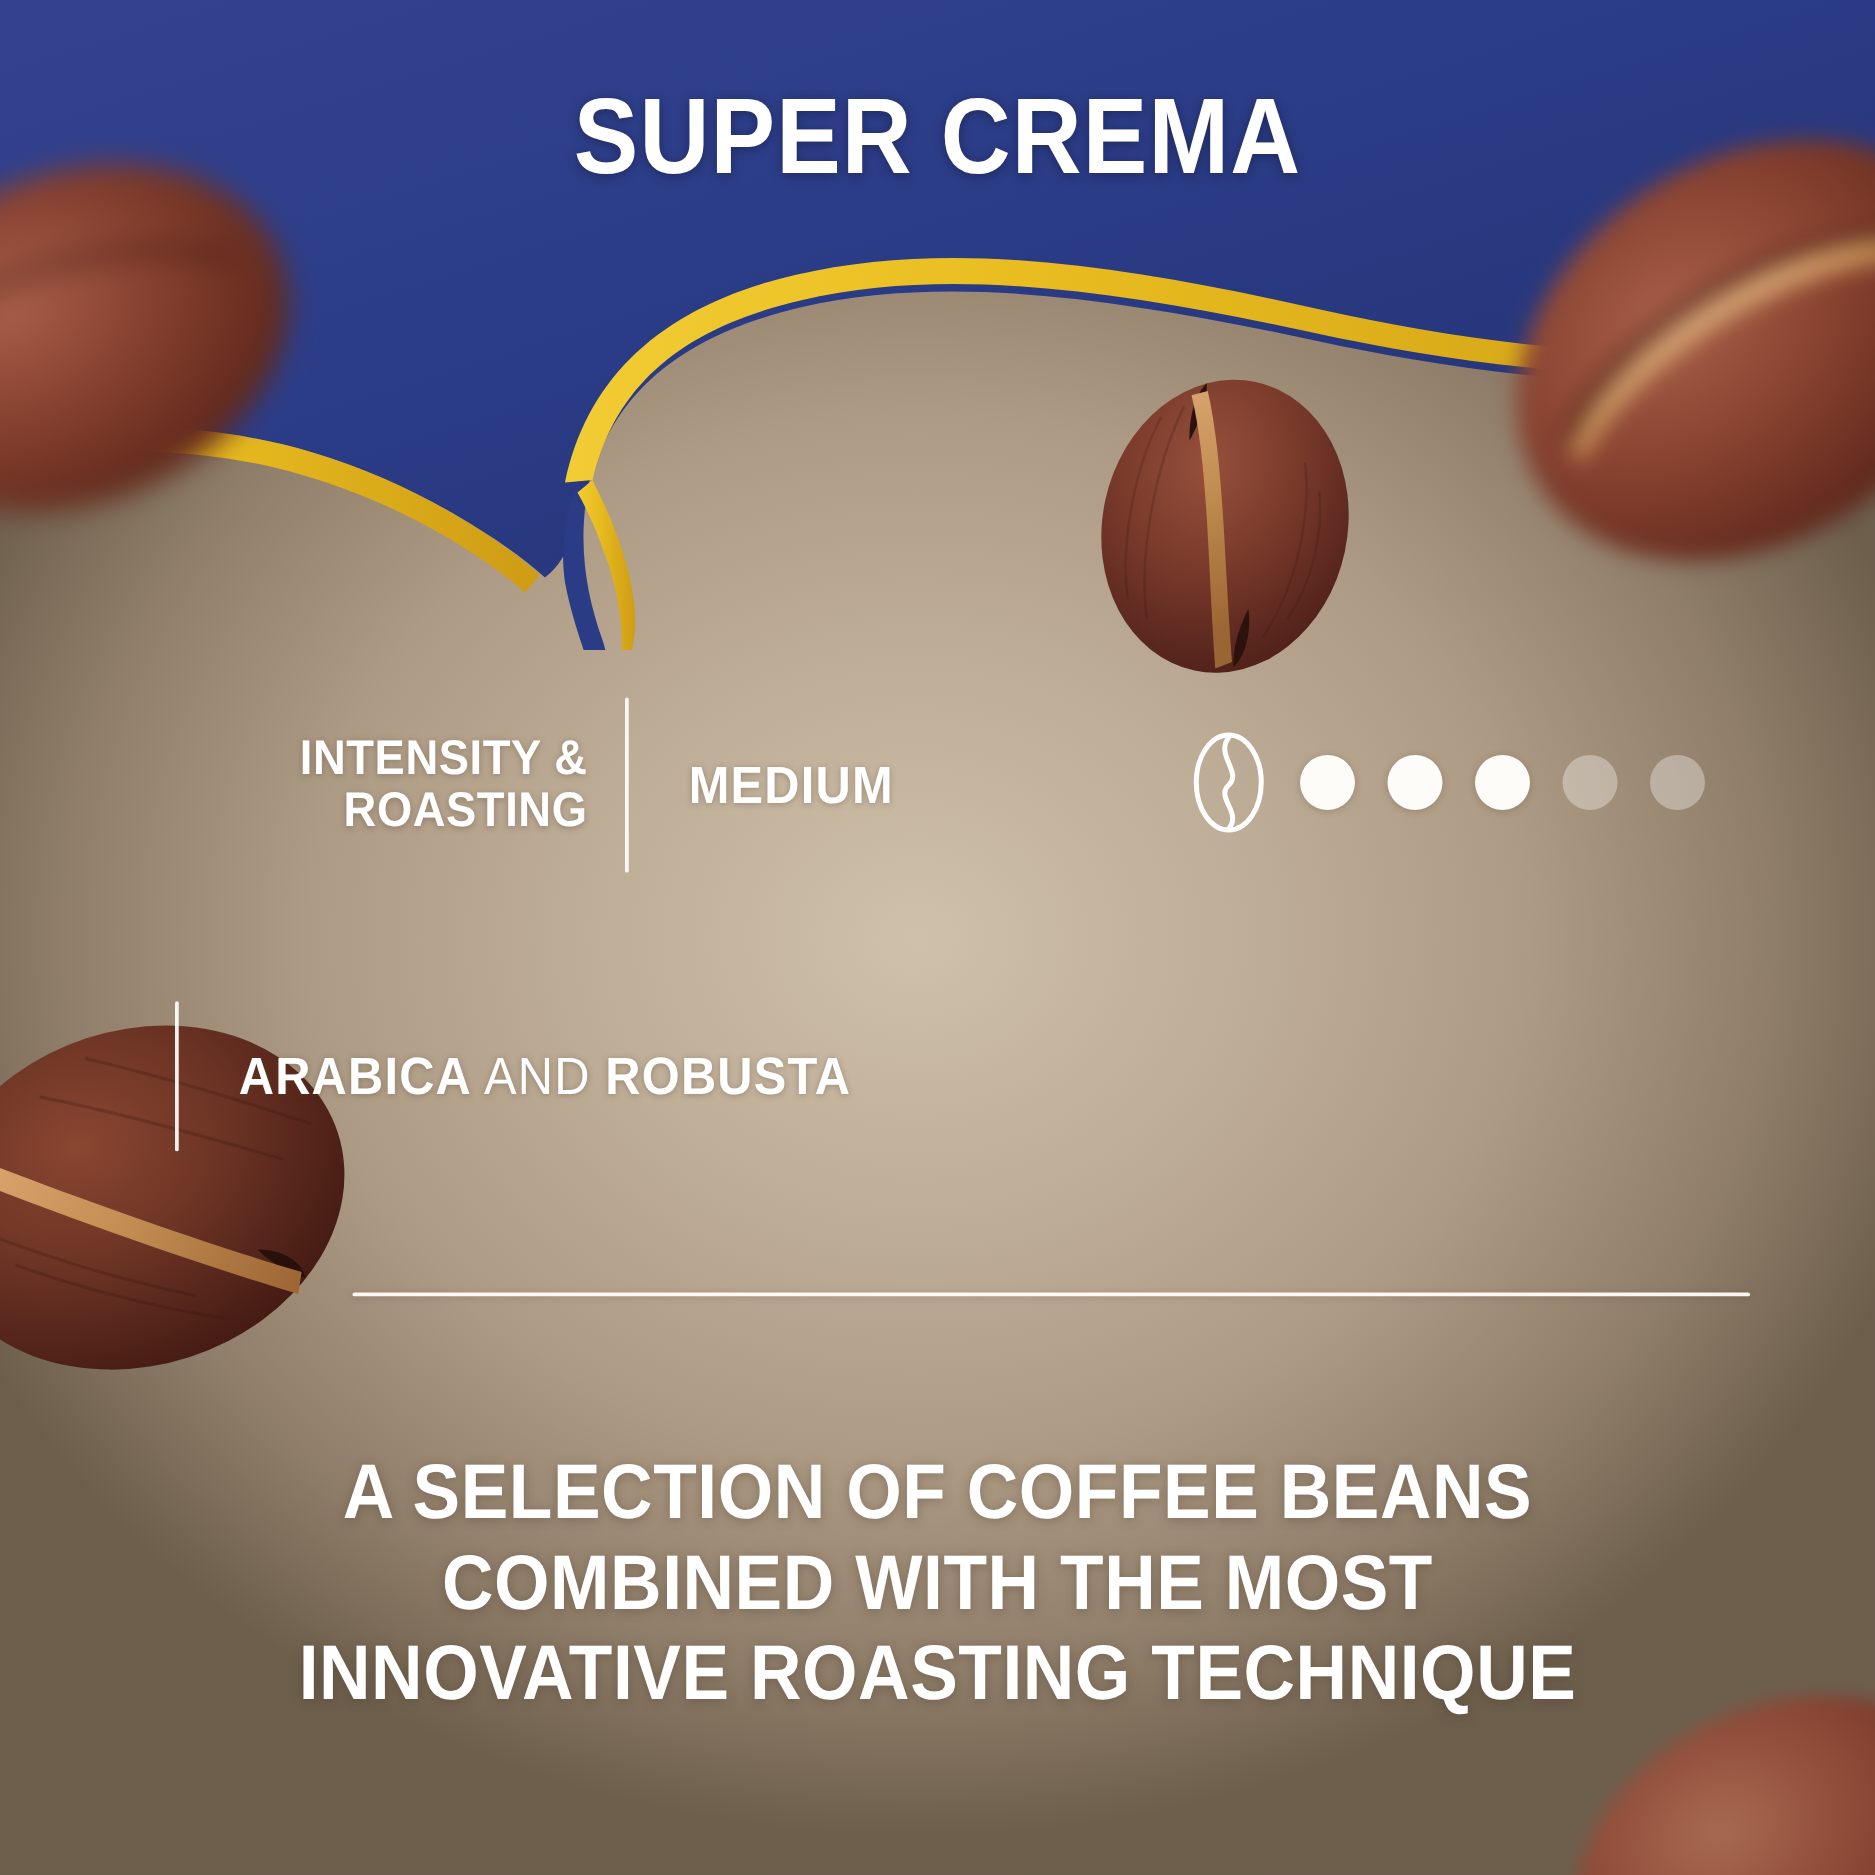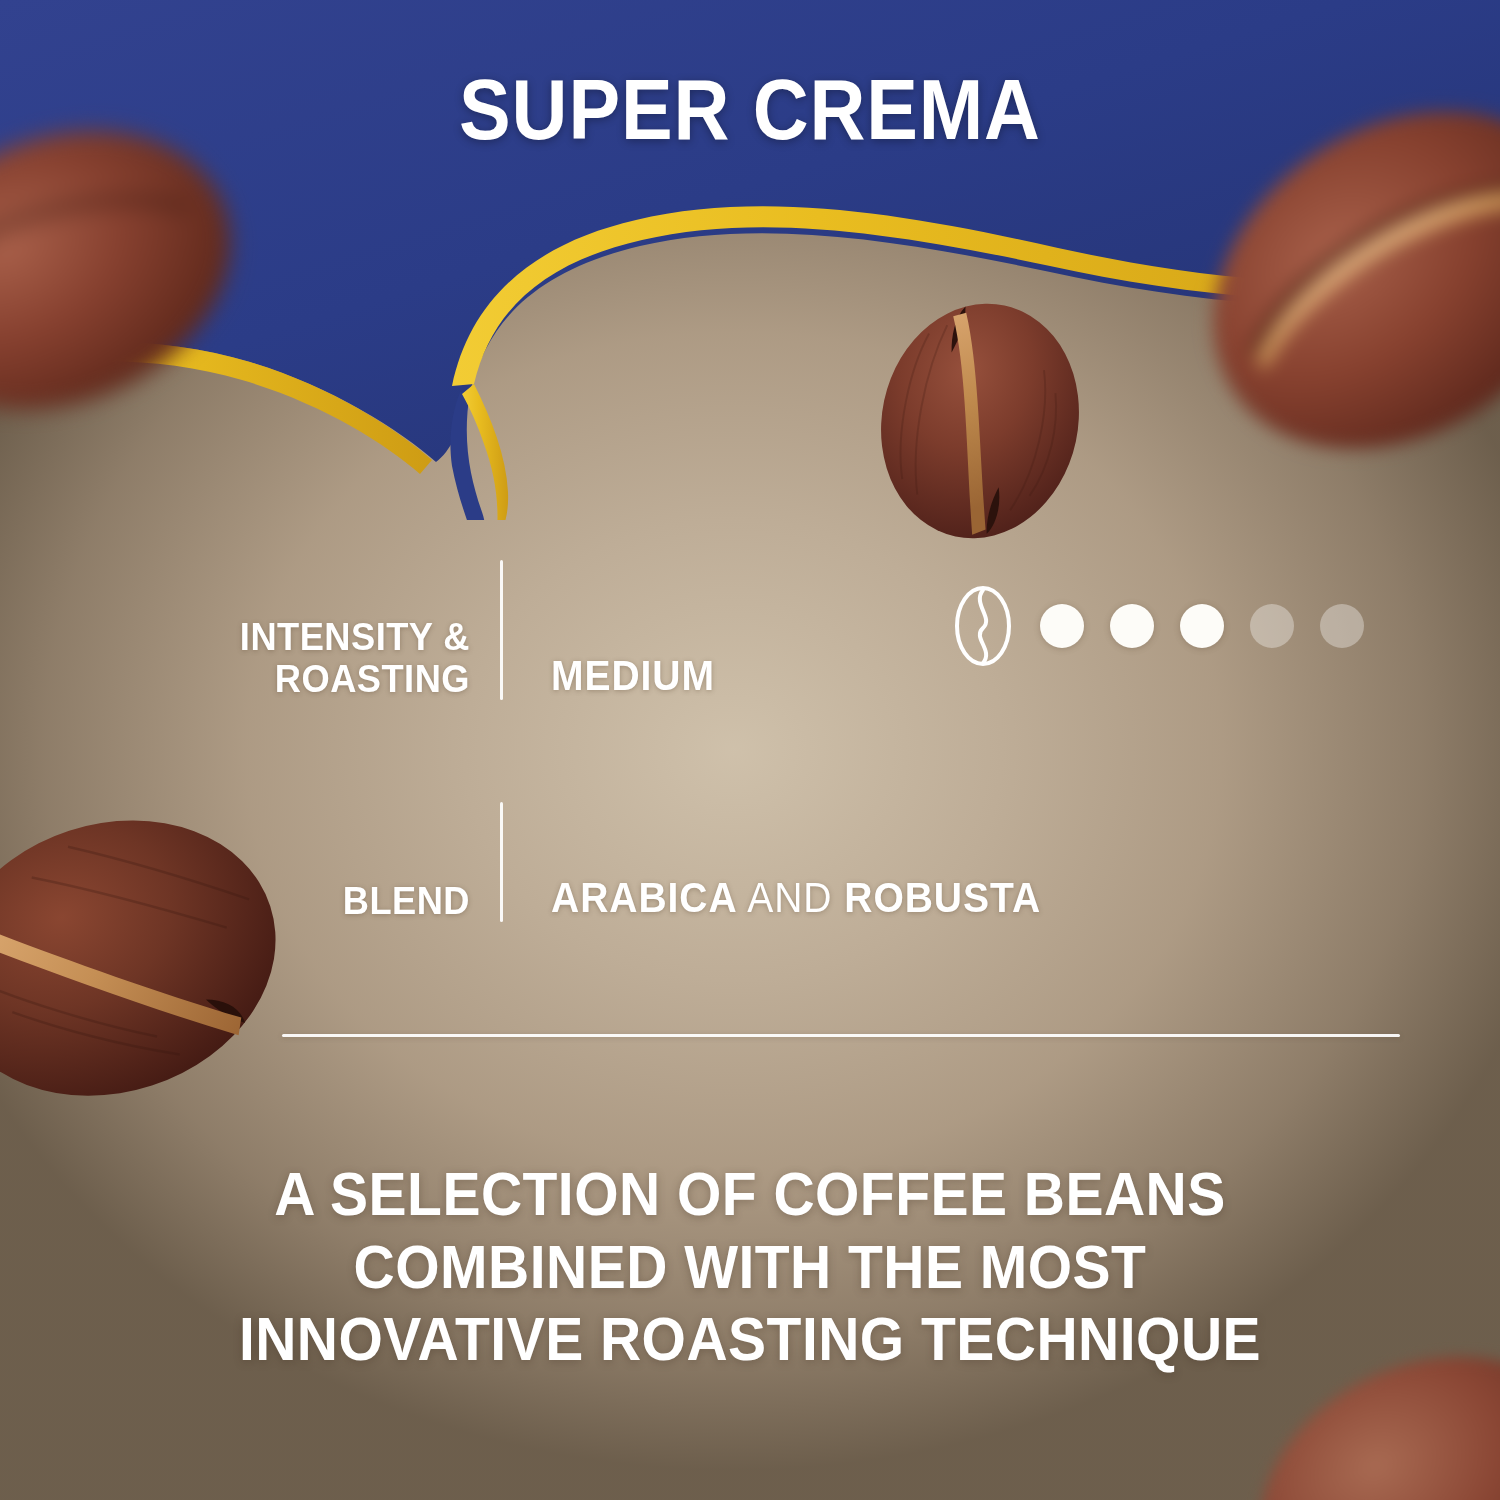--- a/index.html
+++ b/index.html
@@ -47,7 +47,7 @@
   }
 
   
-  .spec{position:absolute;display:flex;align-items:flex-end;}
+  .spec{position:absolute;display:flex;align-items:center;}
   .spec-label{
     color:#fff;font-weight:bold;font-size:39px;line-height:1.08;
     text-align:right;letter-spacing:.5px;transform:scaleX(.93);

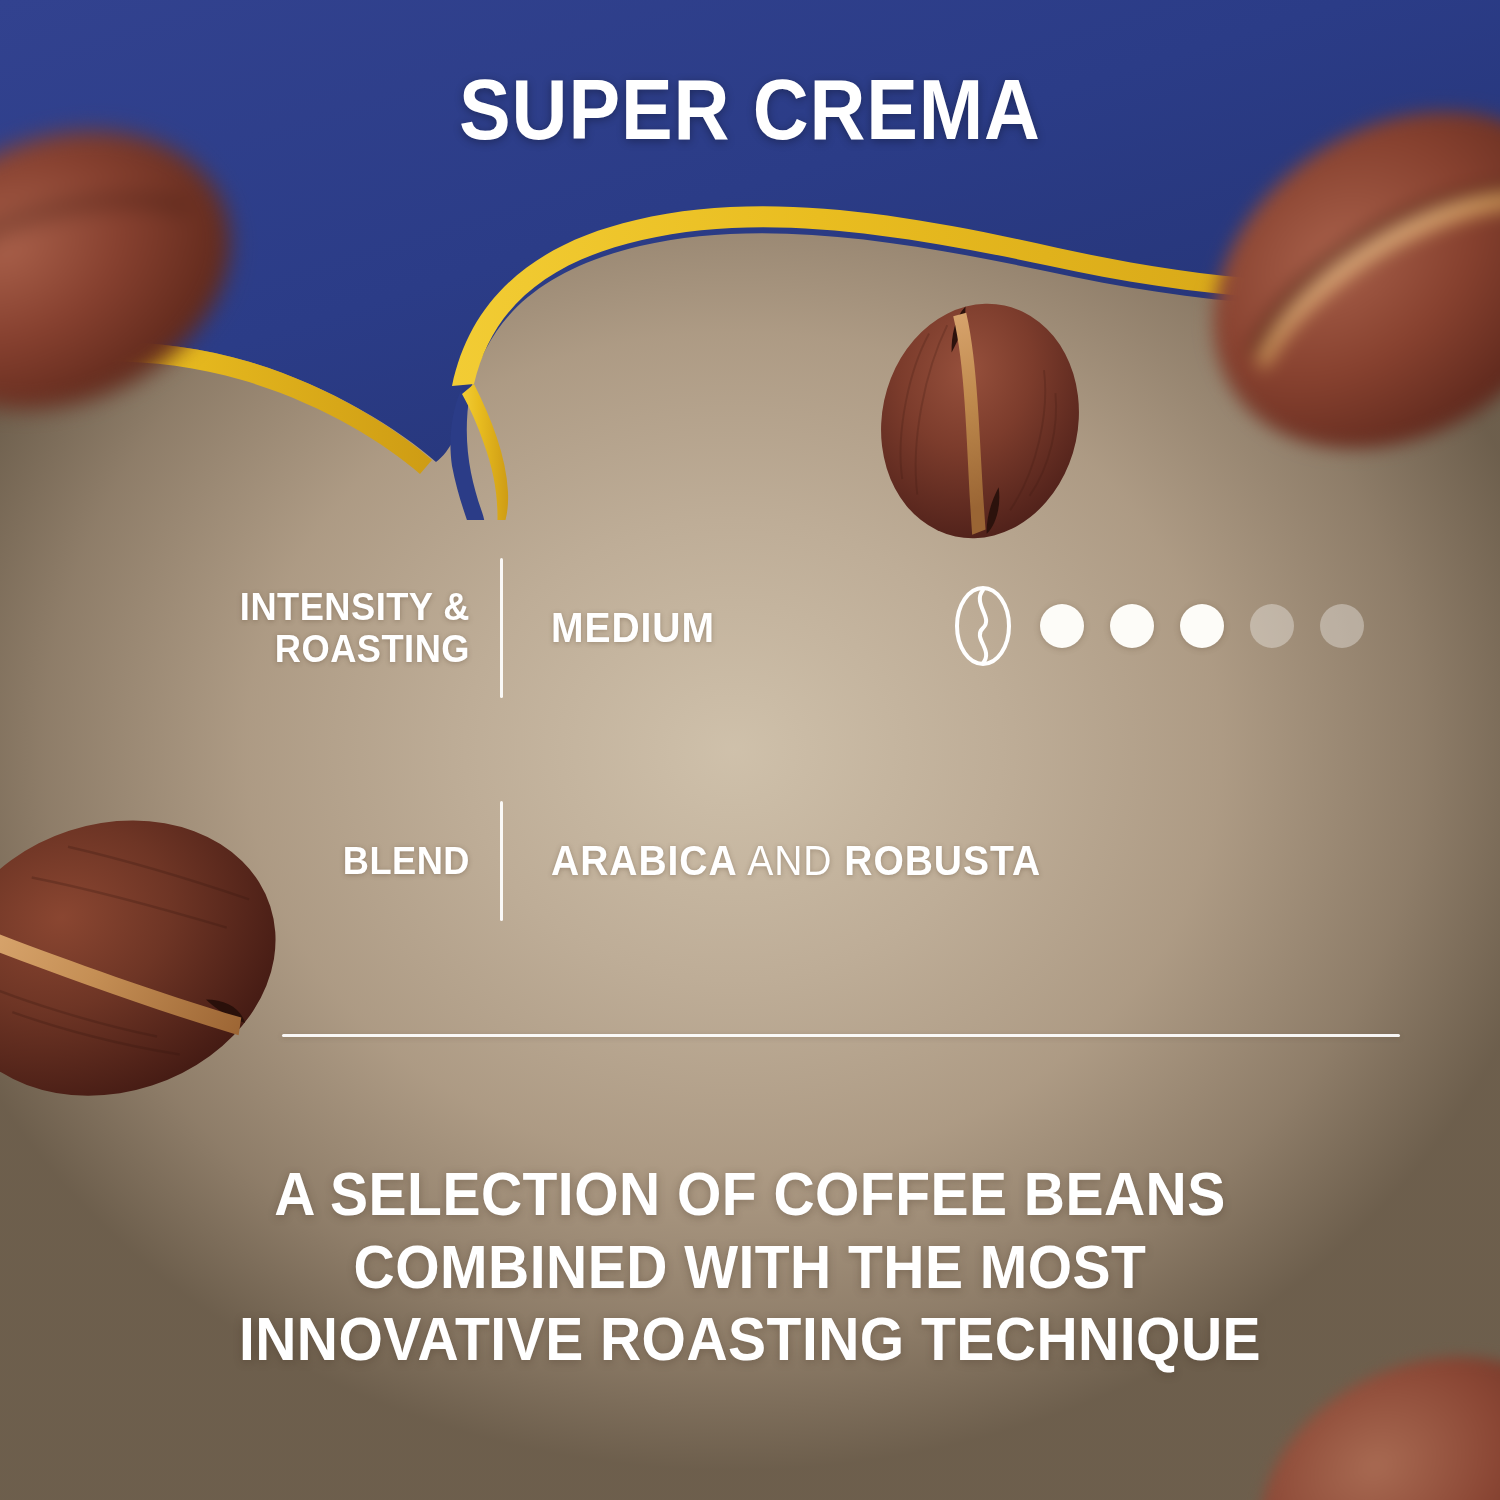--- a/index.html
+++ b/index.html
@@ -271,11 +271,6 @@
   </div>
 
   <div class="spec" style="left:110px;top:800px;width:1200px;height:122px;">
-    <div style="width:360px;">
-      <div class="spec-label">
-        <div>BLEND</div>
-      </div>
-    </div>
     <div class="divider-v" style="height:120px;margin:0 48px 0 30px;"></div>
     <div class="spec-value">
       <span>ARABICA</span><span class="lite"> AND </span><span>ROBUSTA</span>

